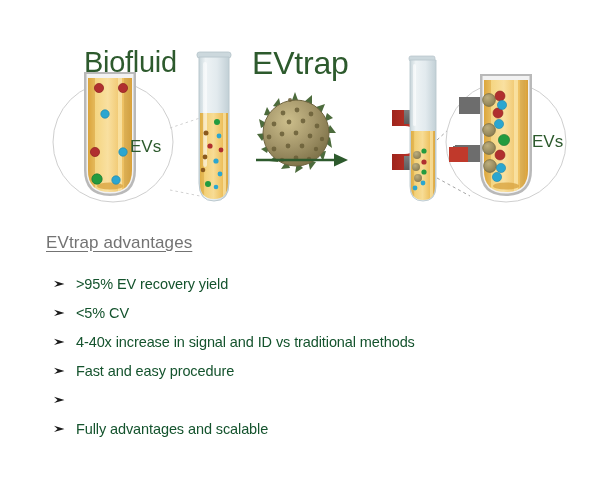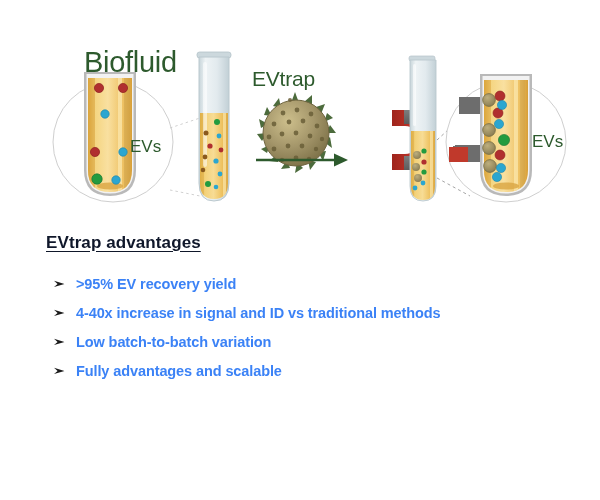--- a/index.html
+++ b/index.html
@@ -49,8 +49,8 @@
   }
   #label-evtrap {
     left: 252px;
-    top: 68px;
-    font-size: 21px;
+    top: 47px;
+    font-size: 32px;
     letter-spacing: -0.2px;
   }
   #label-evs-left {

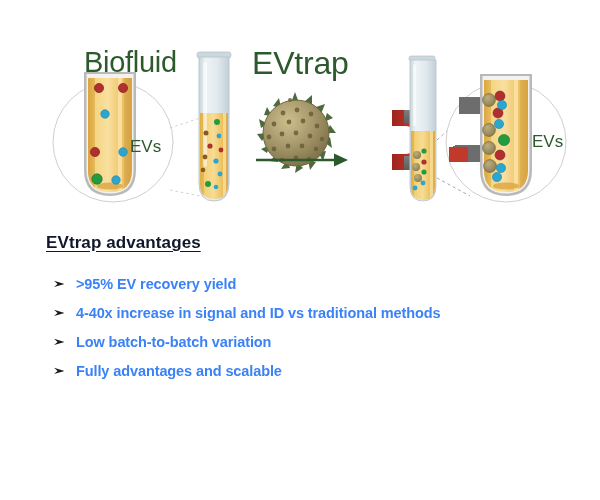--- a/index.html
+++ b/index.html
@@ -76,9 +76,9 @@
     position: absolute;
     left: 46px;
     top: 8px;
-    color: #0f172a;
+    color: #737373;
     font-size: 17px;
-    font-weight: bold;
+    font-weight: normal;
     text-decoration: underline;
     text-underline-offset: 3px;
     letter-spacing: 0.1px;

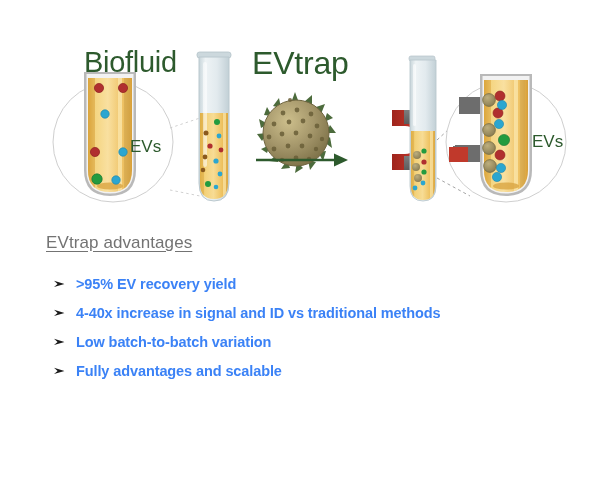--- a/index.html
+++ b/index.html
@@ -112,9 +112,9 @@
   }
   .adv-bullet svg { display: block; }
   .adv-text {
-    color: #3b82f6;
+    color: #14532d;
     font-size: 14.5px;
-    font-weight: bold;
+    font-weight: normal;
     letter-spacing: -0.1px;
     white-space: nowrap;
   }

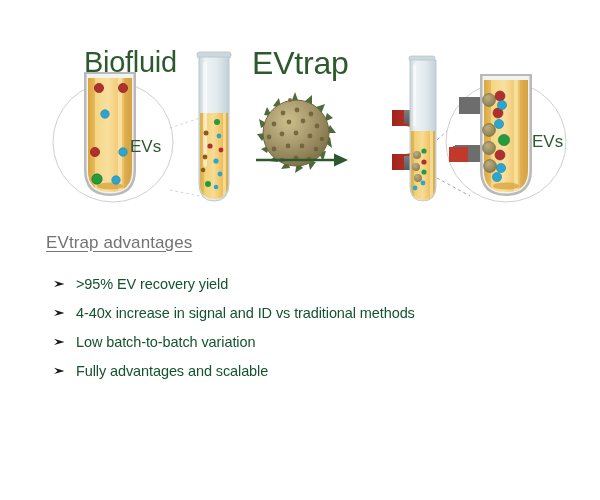--- a/index.html
+++ b/index.html
@@ -388,6 +388,14 @@
               <path d="M1 3.2 L11.5 6.4 L1 9.6 L4.6 6.4 Z" fill="currentColor"></path>
             </svg>
         </span>
+        <span class="adv-text">&lt;5% CV</span>
+      </li>
+      <li class="adv-item">
+        <span class="adv-bullet">
+          <svg viewBox="0 0 13 13" width="13" height="13">
+              <path d="M1 3.2 L11.5 6.4 L1 9.6 L4.6 6.4 Z" fill="currentColor"></path>
+            </svg>
+        </span>
         <span class="adv-text">4-40x increase in signal and ID vs traditional methods</span>
       </li>
       <li class="adv-item">

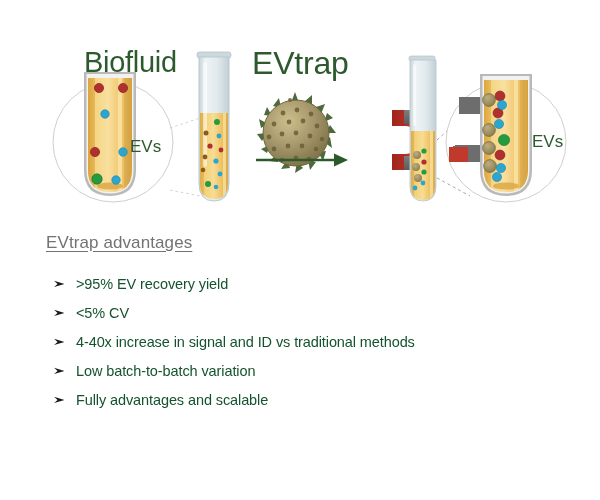--- a/index.html
+++ b/index.html
@@ -404,6 +404,14 @@
               <path d="M1 3.2 L11.5 6.4 L1 9.6 L4.6 6.4 Z" fill="currentColor"></path>
             </svg>
         </span>
+        <span class="adv-text">Fast and easy procedure</span>
+      </li>
+      <li class="adv-item">
+        <span class="adv-bullet">
+          <svg viewBox="0 0 13 13" width="13" height="13">
+              <path d="M1 3.2 L11.5 6.4 L1 9.6 L4.6 6.4 Z" fill="currentColor"></path>
+            </svg>
+        </span>
         <span class="adv-text">Low batch-to-batch variation</span>
       </li>
       <li class="adv-item">

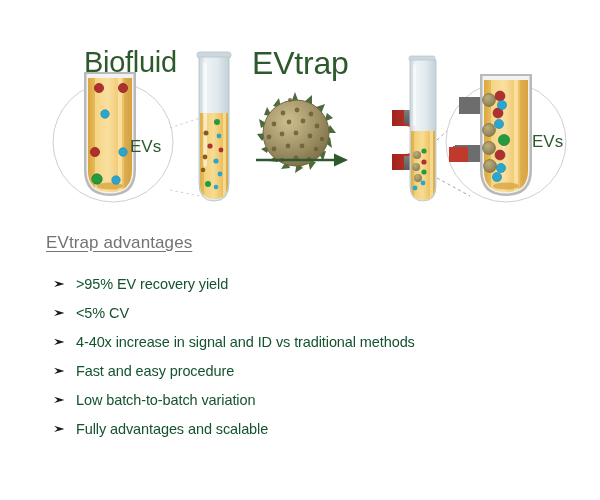--- a/index.html
+++ b/index.html
@@ -412,7 +412,6 @@
               <path d="M1 3.2 L11.5 6.4 L1 9.6 L4.6 6.4 Z" fill="currentColor"></path>
             </svg>
         </span>
-        <span class="adv-text">Low batch-to-batch variation</span>
       </li>
       <li class="adv-item">
         <span class="adv-bullet">

